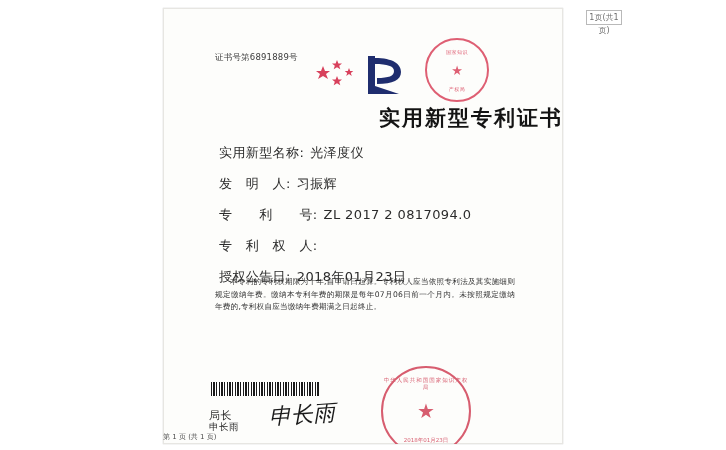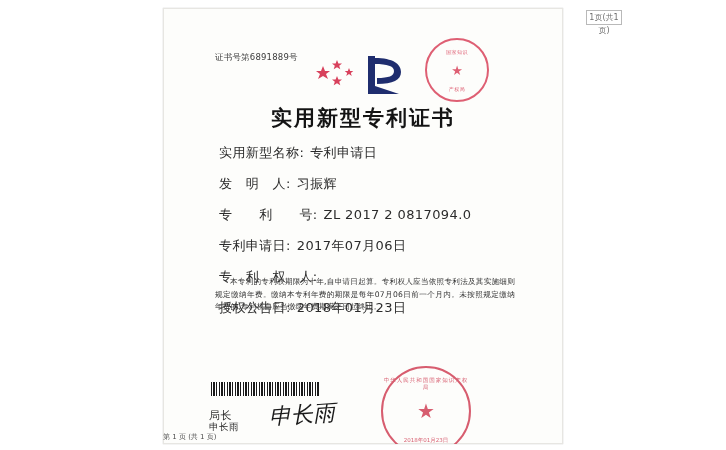--- a/index.html
+++ b/index.html
@@ -114,7 +114,7 @@
     left: 0;
     top: 96px;
     width: 400px;
-    text-align: center;
+    text-align: right;
     font-size: 21px;
     font-weight: bold;
     color: #141414;

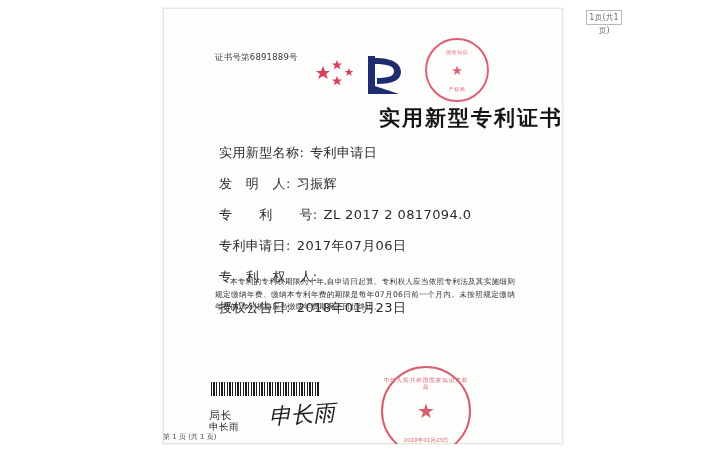--- a/index.html
+++ b/index.html
@@ -293,7 +293,7 @@
     <div class="fields">
       <div class="field-row">
         <span class="field-label">实用新型名称:</span>
-        <span class="field-value">专利申请日</span>
+        <span class="field-value">光泽度仪</span>
       </div>
       <div class="field-row">
         <span class="field-label">发　明　人:</span>

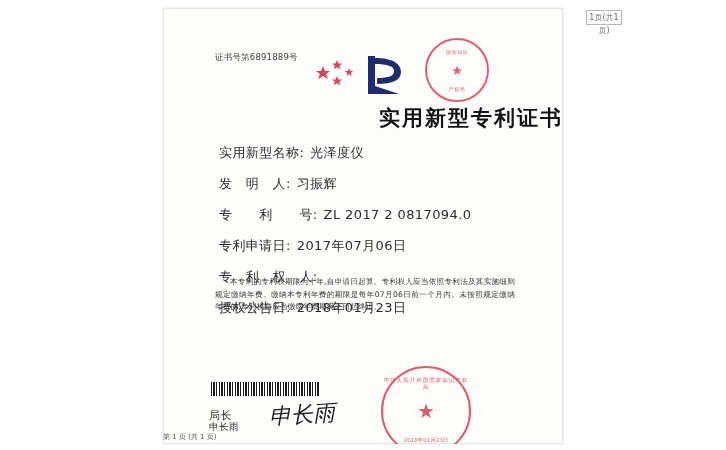--- a/index.html
+++ b/index.html
@@ -304,10 +304,6 @@
         <span class="field-value">ZL 2017 2 0817094.0</span>
       </div>
       <div class="field-row">
-        <span class="field-label">专利申请日:</span>
-        <span class="field-value">2017年07月06日</span>
-      </div>
-      <div class="field-row">
         <span class="field-label">专　利　权　人:</span>
       </div>
       <div class="field-row">

